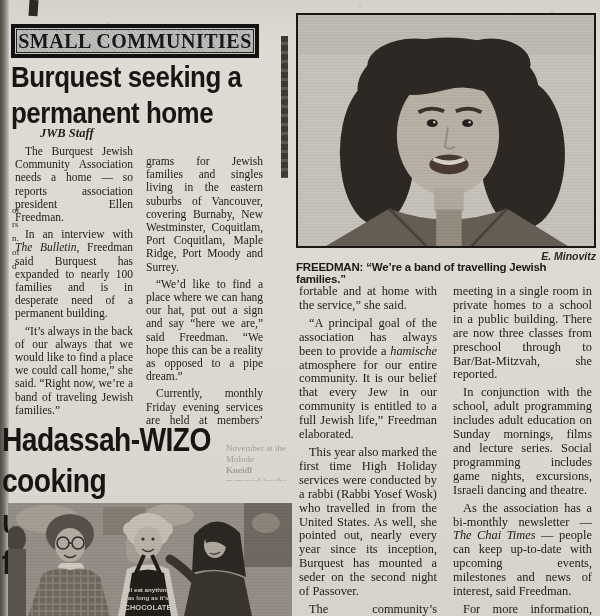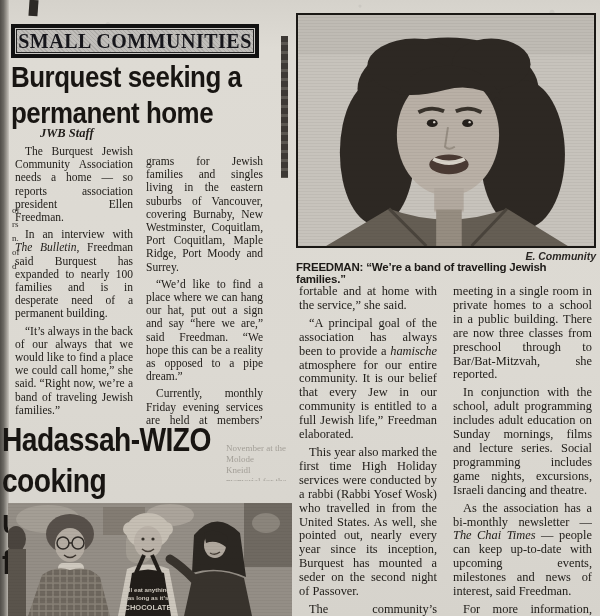--- a/index.html
+++ b/index.html
@@ -137,7 +137,7 @@
       <rect x="140" y="198" width="26" height="37" fill="#968d81"></rect>
     </svg>
   </div>
-  <div id="photo-credit" class="abs">E. Community</div>
+  <div id="photo-credit" class="abs">E. Minovitz</div>
   <div id="photo-caption" class="abs">FREEDMAN: “We’re a band of travelling Jewish families.”</div>
 
   <div id="col3" class="abs col">

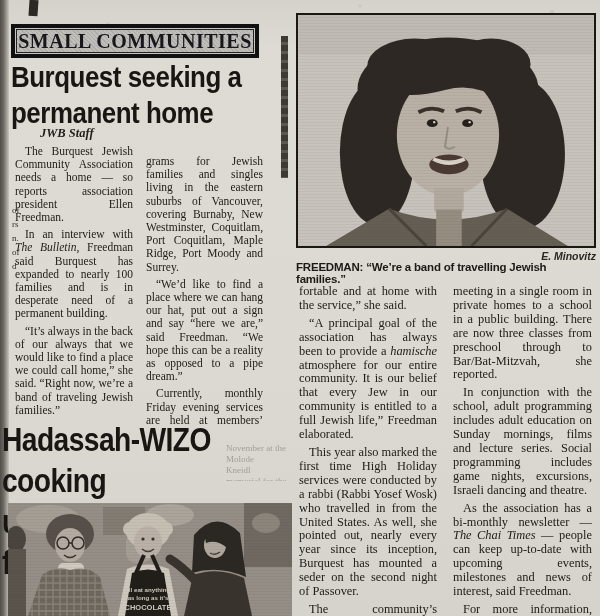--- a/index.html
+++ b/index.html
@@ -69,7 +69,7 @@
   #ghost { left:226px; top:443px; width:66px; font-size:9px; line-height:11px;
     color:rgba(72,66,58,.38); filter:blur(.4px); overflow:hidden; height:38px;
     font-family:"Liberation Serif", serif; }
-  #ghost .g2 { font-weight:400; }
+  #ghost .g2 { font-weight:700; }
 </style>
 </head>
 <body>

